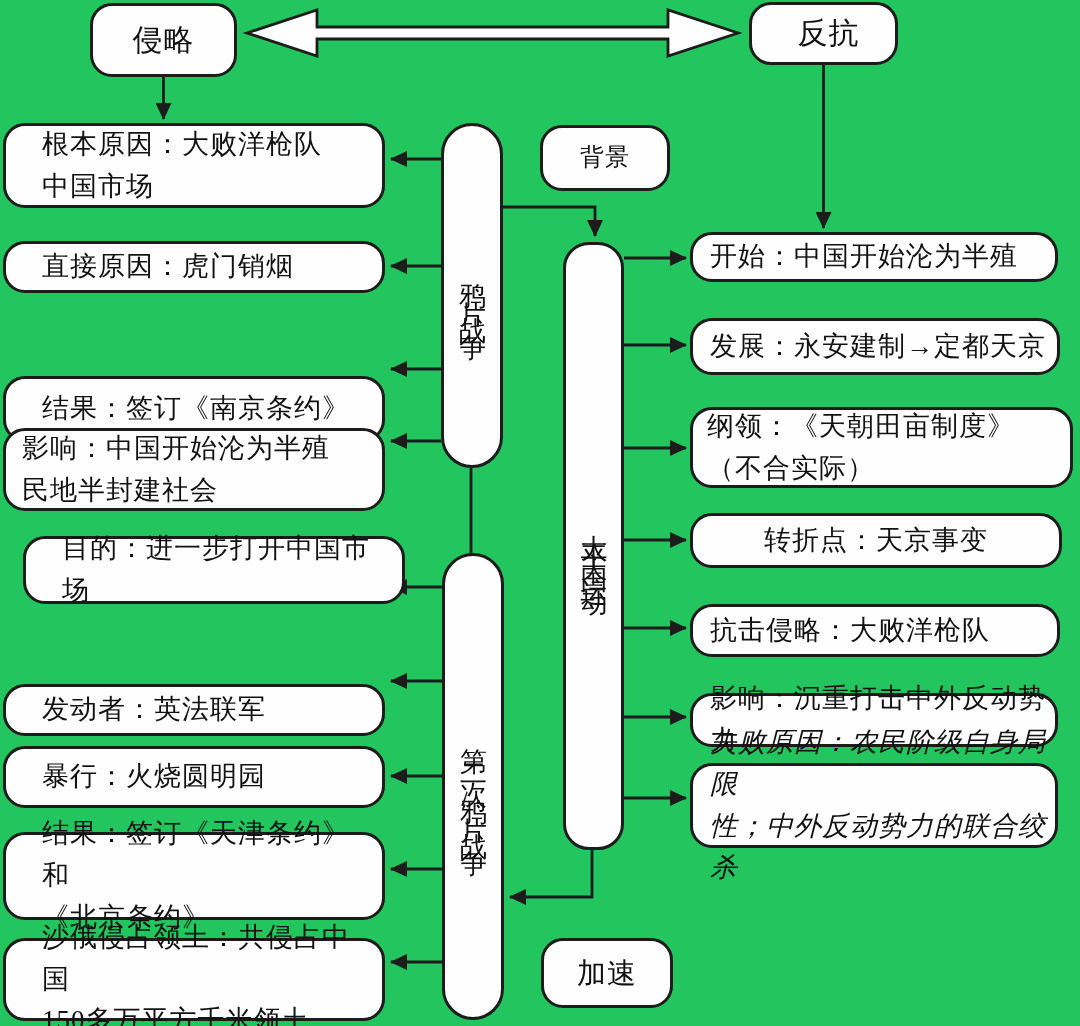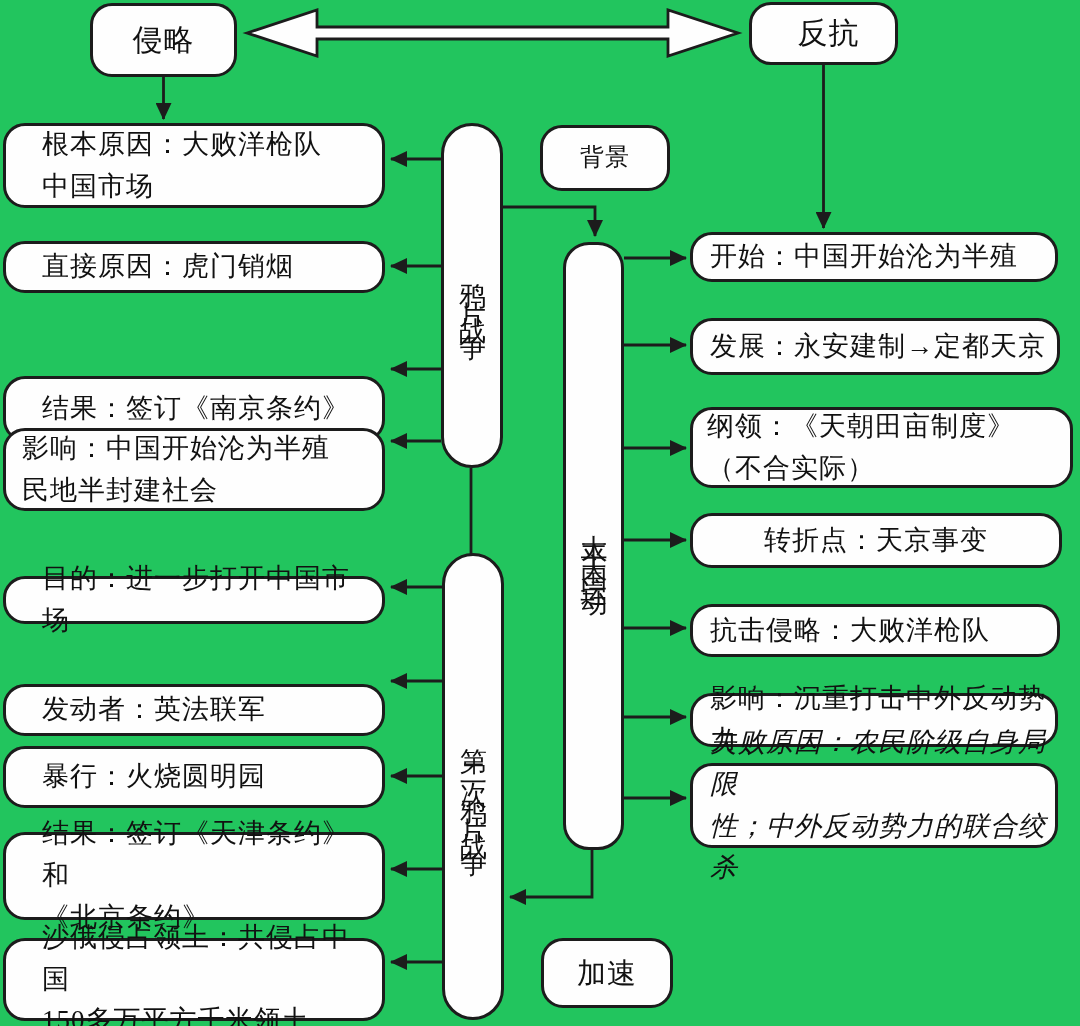--- a/index.html
+++ b/index.html
@@ -83,7 +83,7 @@
   <div class="box lbox" style="top:336px;height:66px;margin-top:40px;">结果：签订《南京条约》</div>
   <div class="box lbox" style="top:428px;height:83px;padding-left:16px;">影响：中国开始沦为半殖
 民地半封建社会</div>
-  <div class="box lbox" style="top:576px;height:48px;">目的：进一步打开中国市场</div>
+  <div class="box lbox" style="top:536px;height:68px;margin-left:20px;">目的：进一步打开中国市场</div>
   <div class="box lbox" style="top:684px;height:52px;">发动者：英法联军</div>
   <div class="box lbox" style="top:746px;height:62px;">暴行：火烧圆明园</div>
   <div class="box lbox" style="top:832px;height:88px;">结果：签订《天津条约》和

